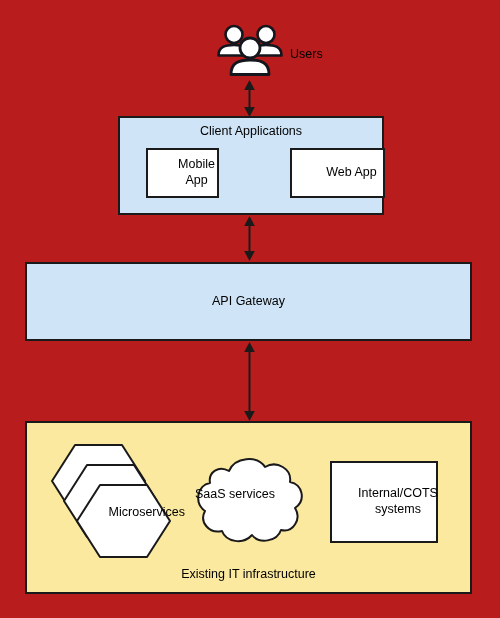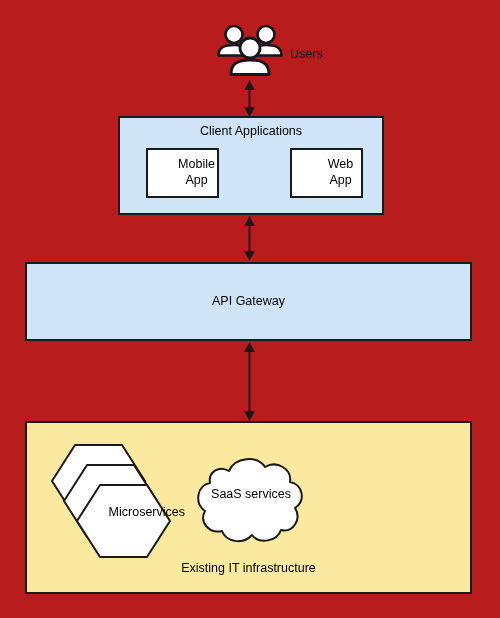--- a/index.html
+++ b/index.html
@@ -146,7 +146,7 @@
       <span>Mobile App</span>
     </div>
 
-    <div class="node rect fill-white" style="left:170px; top:30px; width:73px; height:50px;">
+    <div class="node rect fill-white" style="left:170px; top:30px; width:95px; height:50px;">
       <span>Web App</span>
     </div>
   </div>

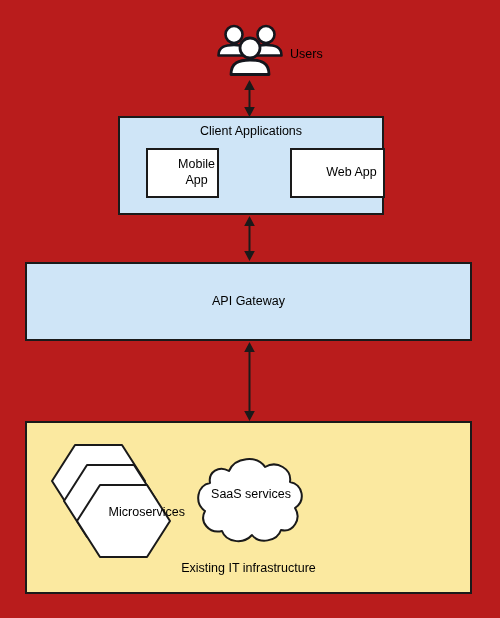--- a/index.html
+++ b/index.html
@@ -106,7 +106,7 @@
     left: 195px;
     top: 487px;
     width: 112px;
-    text-align: center;
+    text-align: left;
     font-size: 12.5px;
     color: #000000;
   }

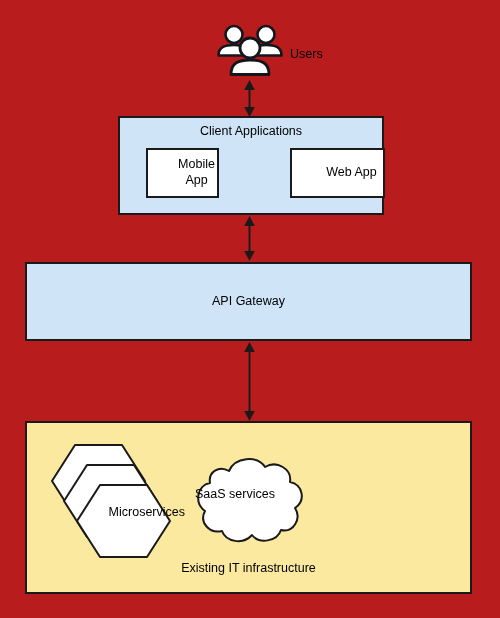--- a/index.html
+++ b/index.html
@@ -174,6 +174,10 @@
   <div class="node rect fill-yellow" style="left:25px; top:421px; width:447px; height:173px; display:block;">
     <div class="group-label" style="bottom:15px;text-align:center;">Existing IT infrastructure</div>
 
+    <div class="node rect fill-white" style="left:303px; top:38px; width:108px; height:82px; flex-direction:column;">
+      <span>Internal/COTS</span>
+      <span>systems</span>
+    </div>
   </div>
 
   <div class="hex-stack">

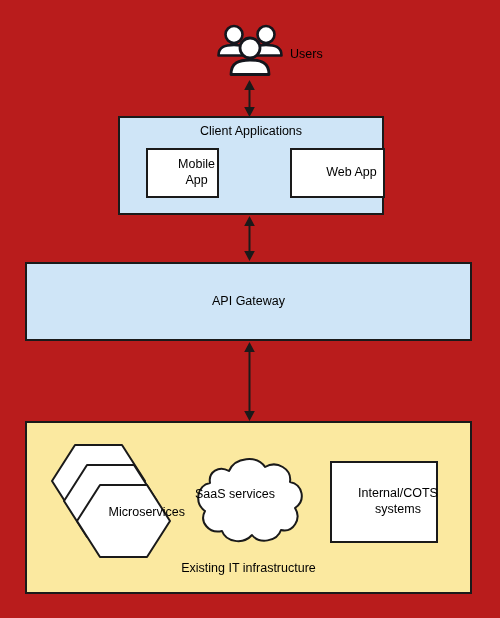--- a/index.html
+++ b/index.html
@@ -172,7 +172,7 @@
   </div>
 
   <div class="node rect fill-yellow" style="left:25px; top:421px; width:447px; height:173px; display:block;">
-    <div class="group-label" style="bottom:15px;text-align:center;">Existing IT infrastructure</div>
+    <div class="group-label" style="bottom:9px;text-align:center;">Existing IT infrastructure</div>
 
     <div class="node rect fill-white" style="left:303px; top:38px; width:108px; height:82px; flex-direction:column;">
       <span>Internal/COTS</span>

